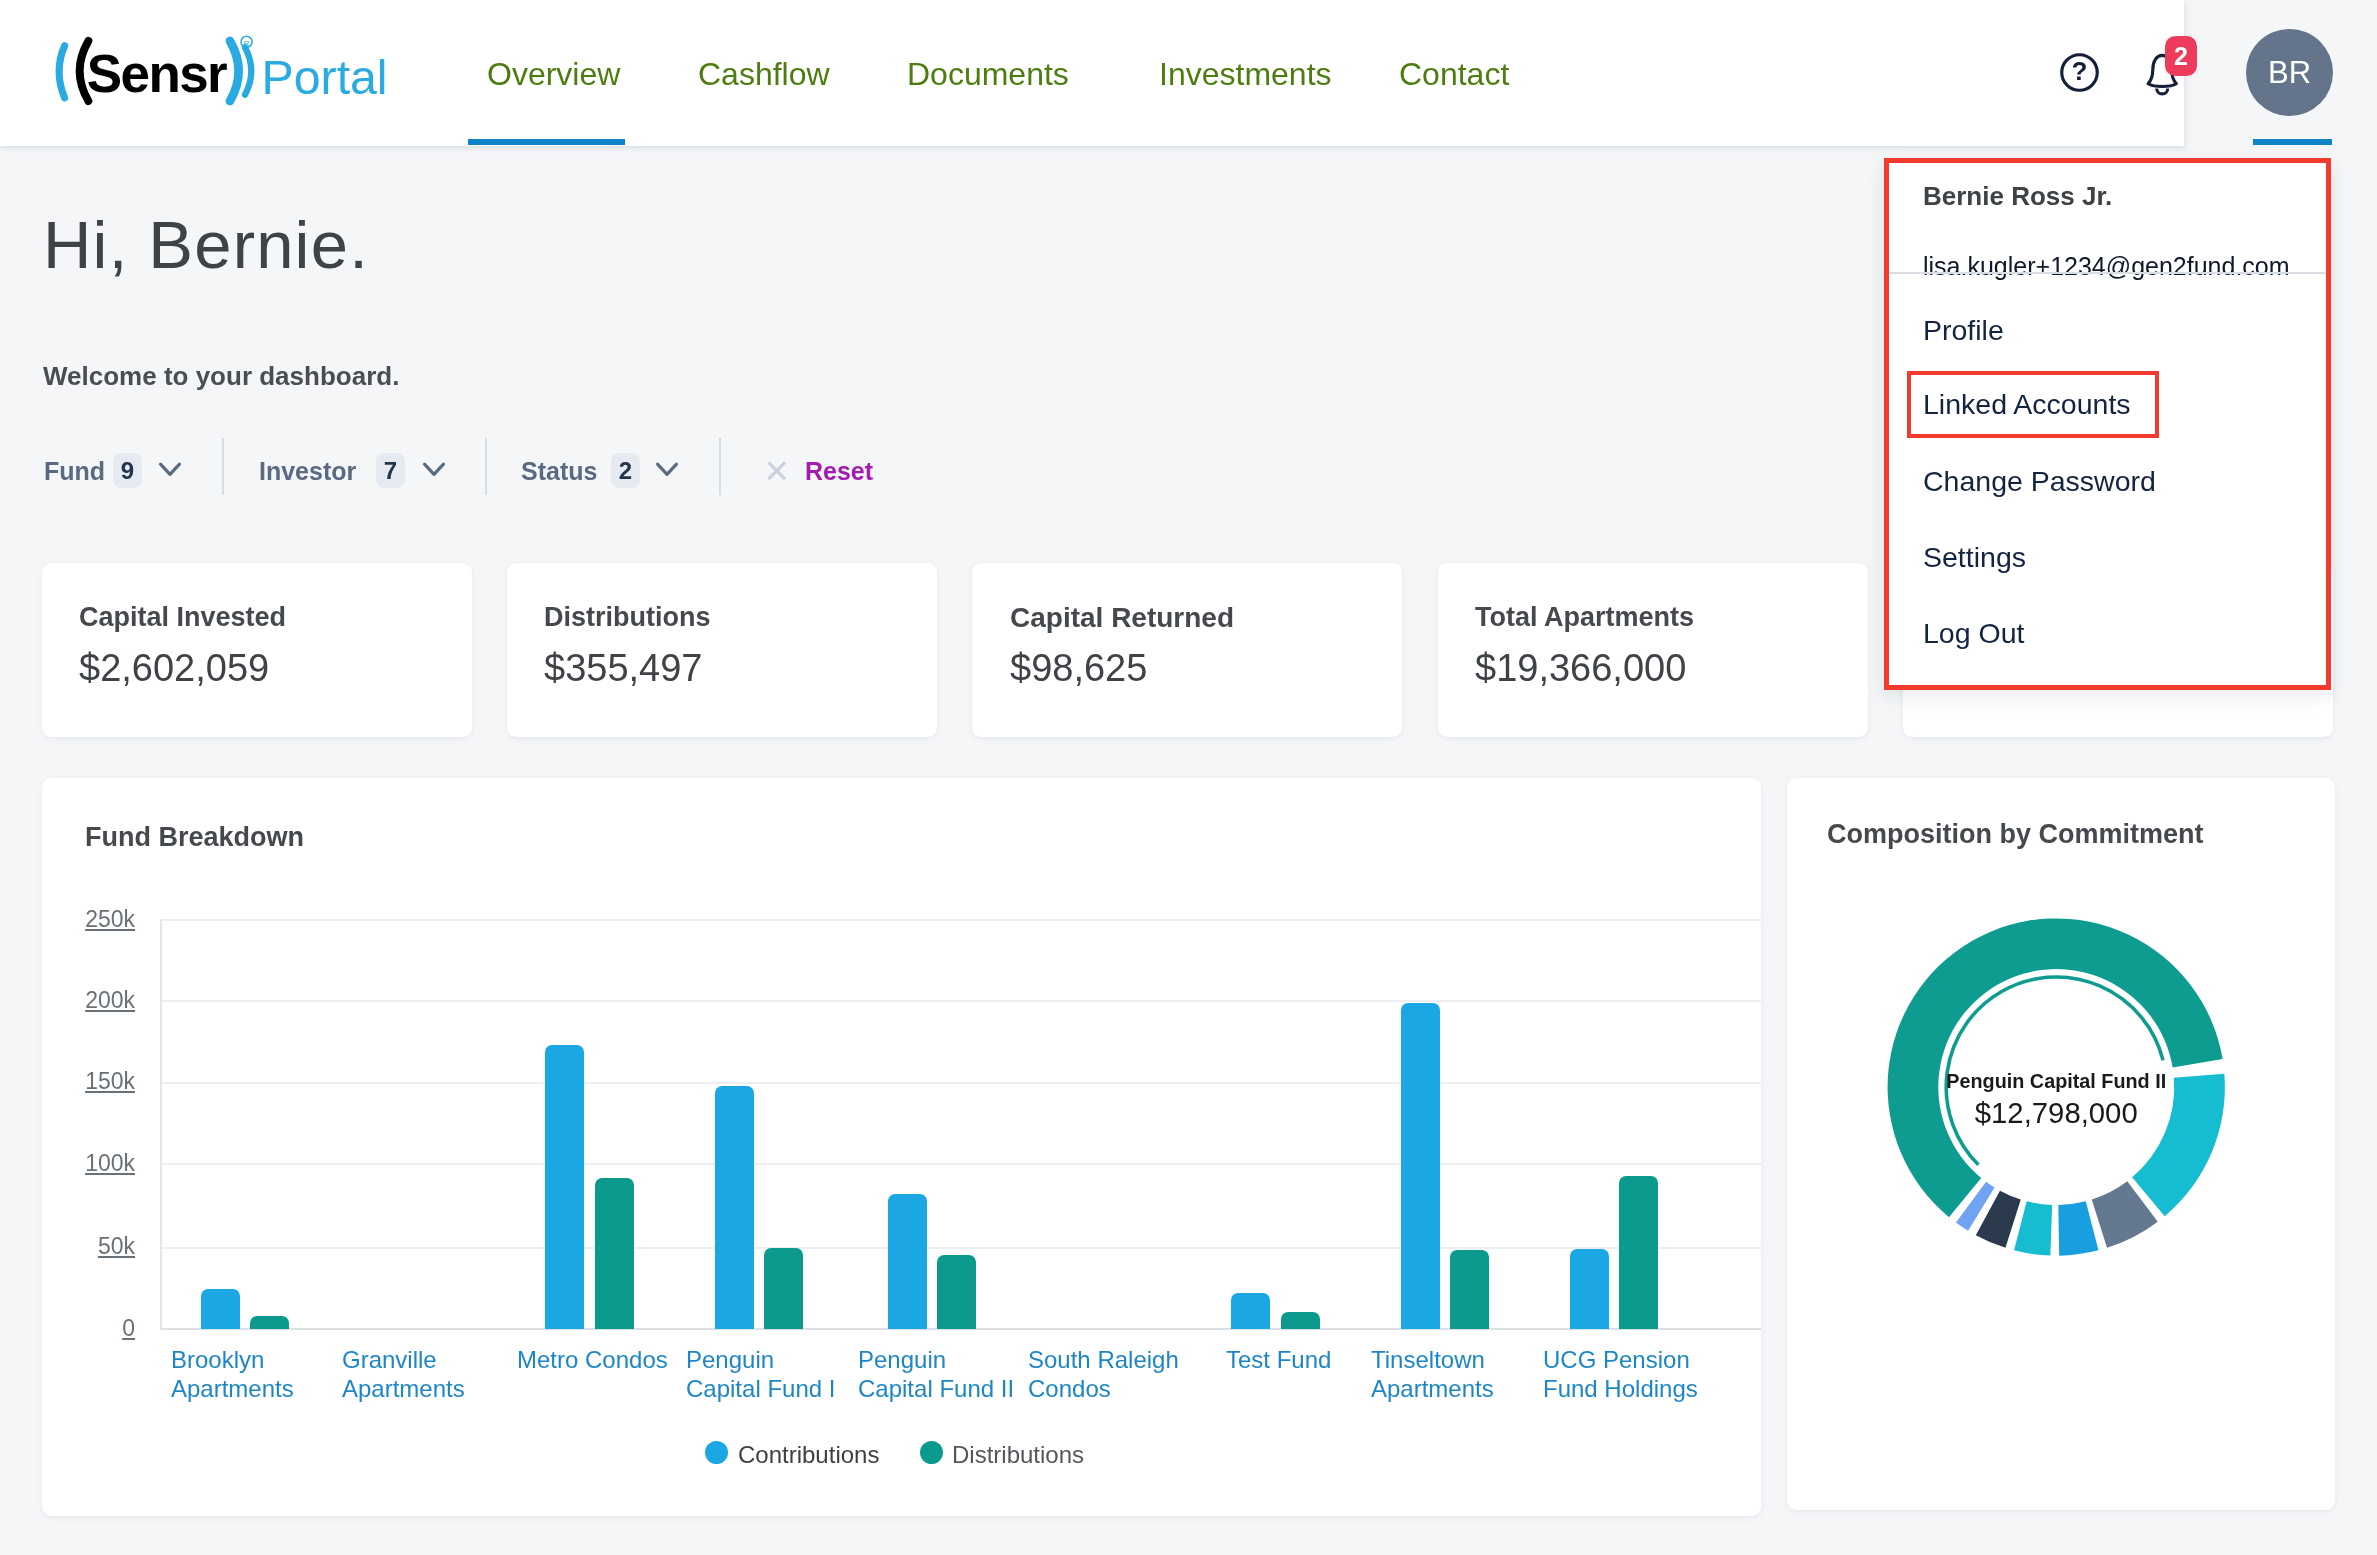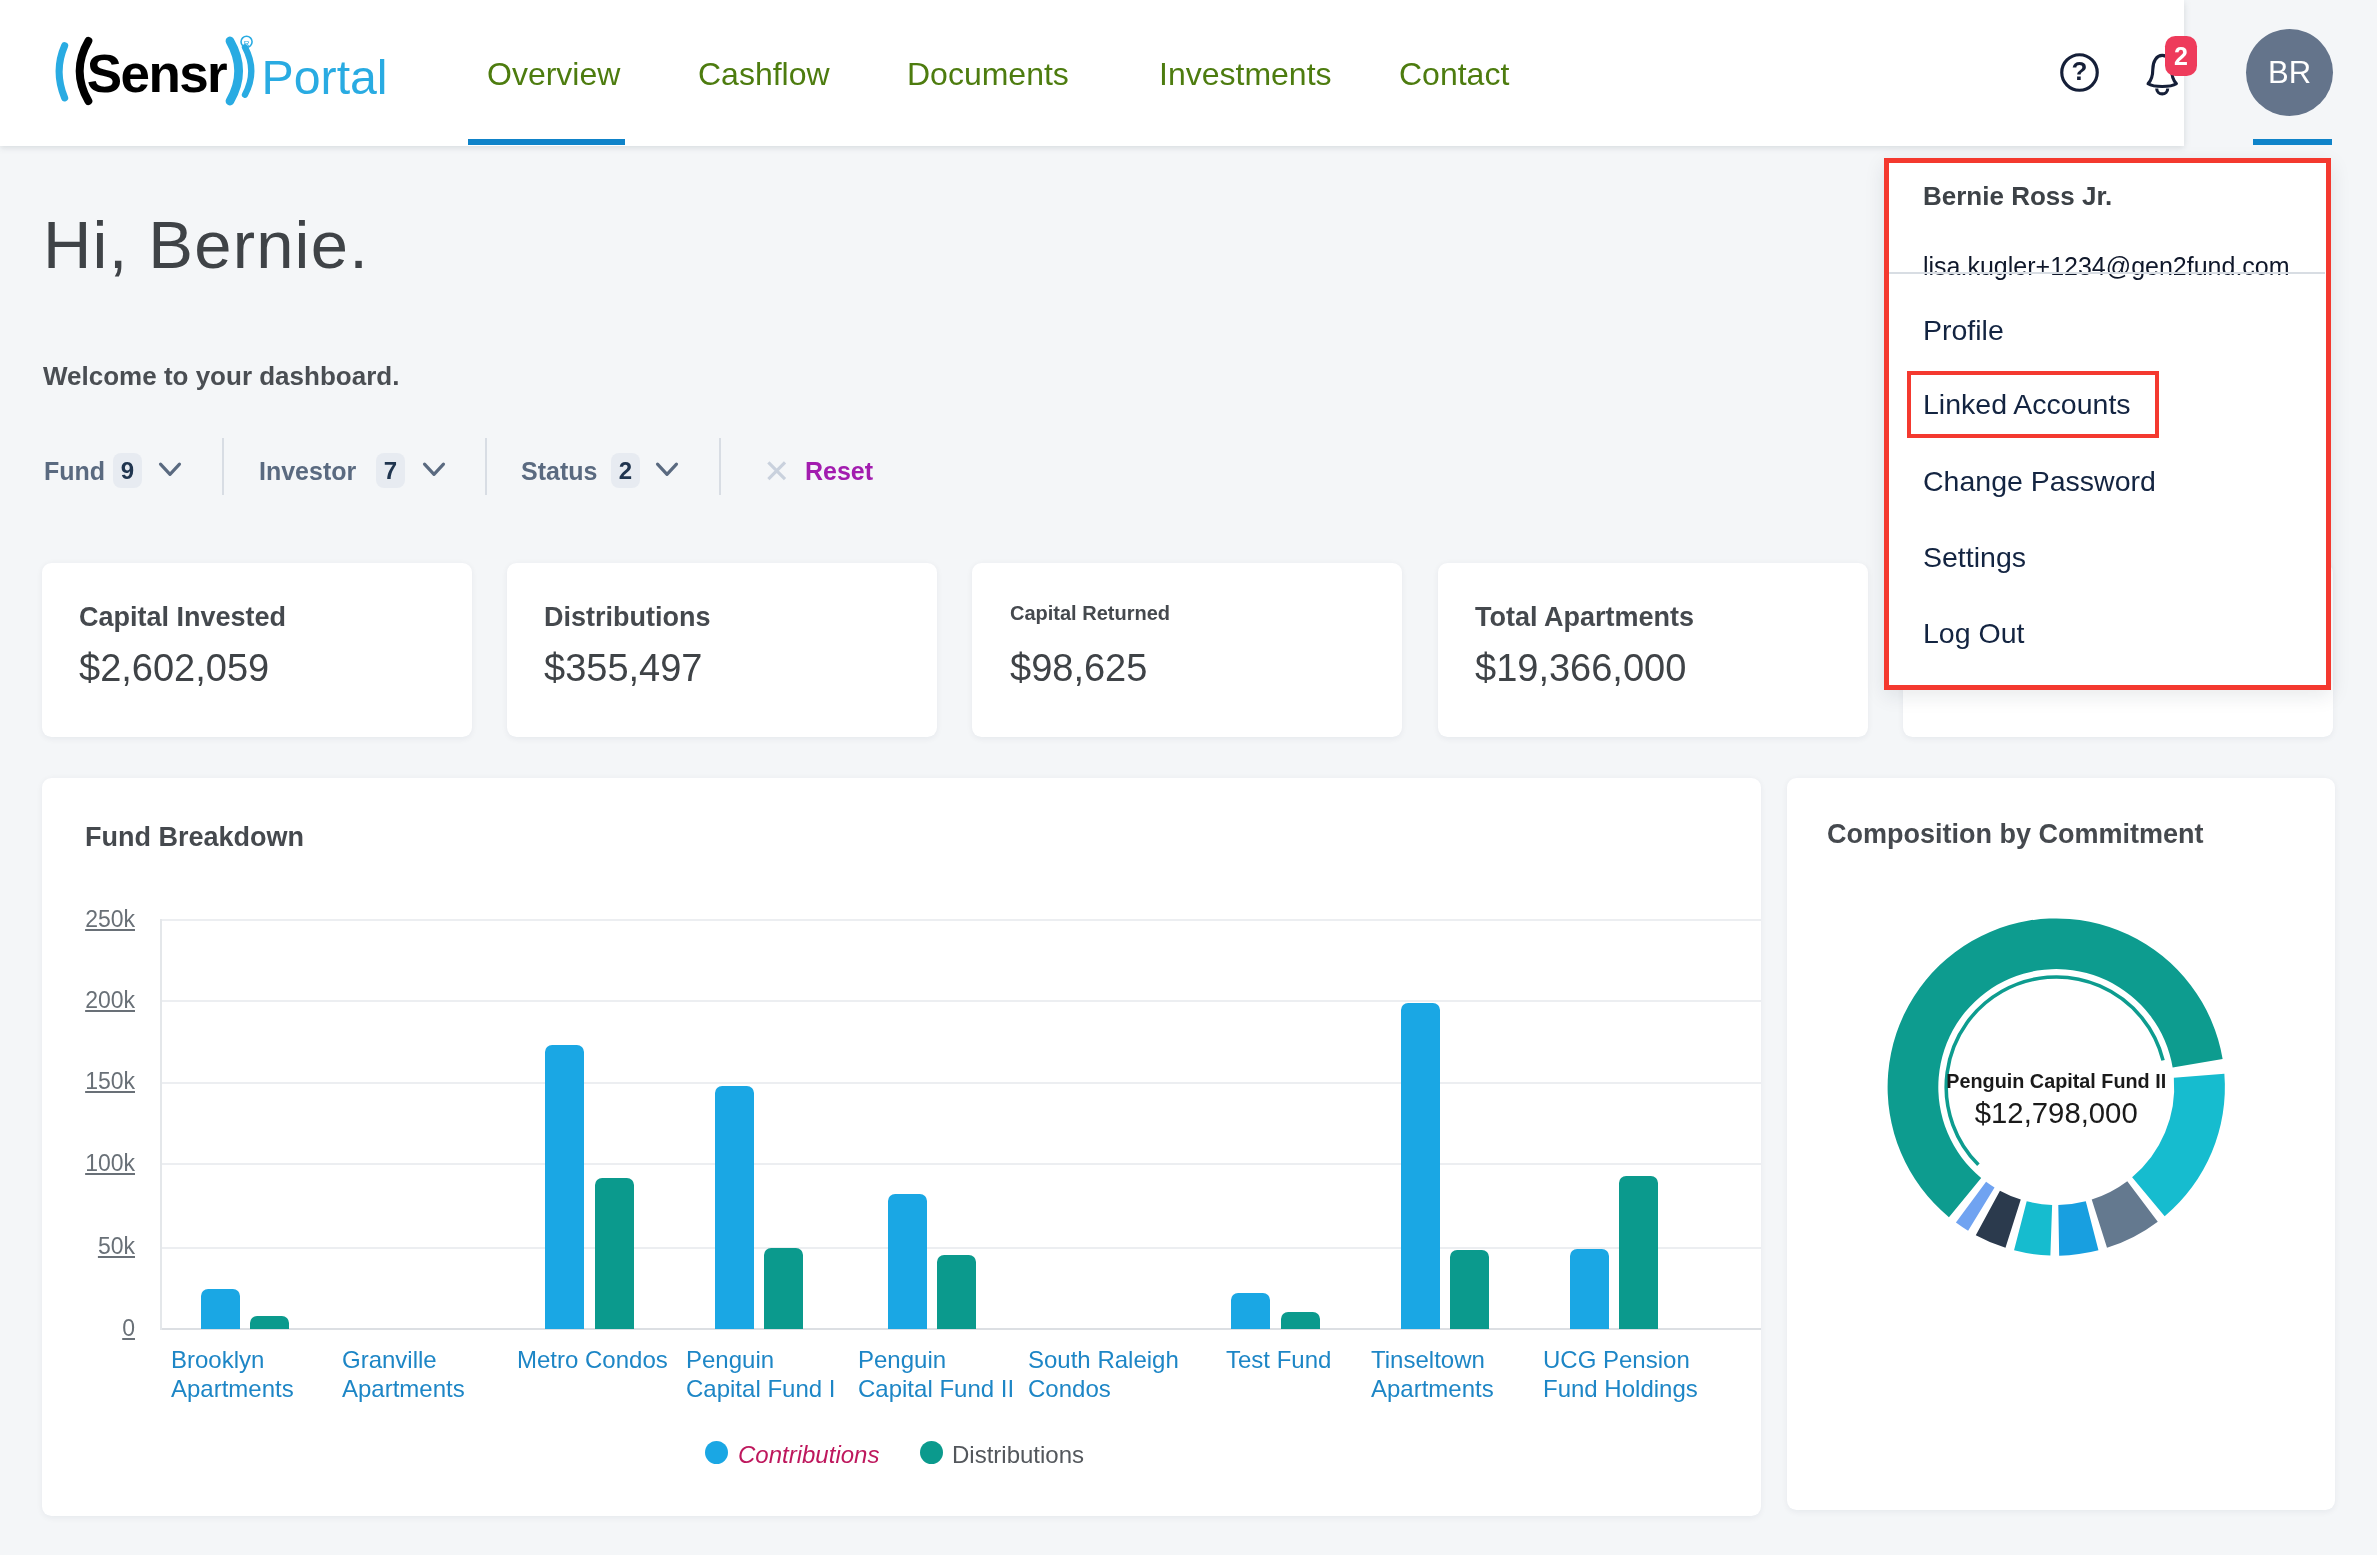--- a/index.html
+++ b/index.html
@@ -99,7 +99,7 @@
 <div class="abs" style="left:79px; top:647px; font-size:38px; color:#3f4347;">$2,602,059</div>
 <div class="abs" style="left:544px; top:602px; font-size:27px; font-weight:bold; color:#45494e;">Distributions</div>
 <div class="abs" style="left:544px; top:647px; font-size:38px; color:#3f4347;">$355,497</div>
-<div class="abs" style="left:1010px; top:602px; font-size:20px; font-weight:bold; color:#45494e;">Capital Returned</div>
+<div class="abs" style="left:1010px; top:602px; font-size:28px; font-weight:bold; color:#45494e;">Capital Returned</div>
 <div class="abs" style="left:1010px; top:647px; font-size:38px; color:#3f4347;">$98,625</div>
 <div class="abs" style="left:1475px; top:602px; font-size:27px; font-weight:bold; color:#45494e;">Total Apartments</div>
 <div class="abs" style="left:1475px; top:647px; font-size:38px; color:#3f4347;">$19,366,000</div>

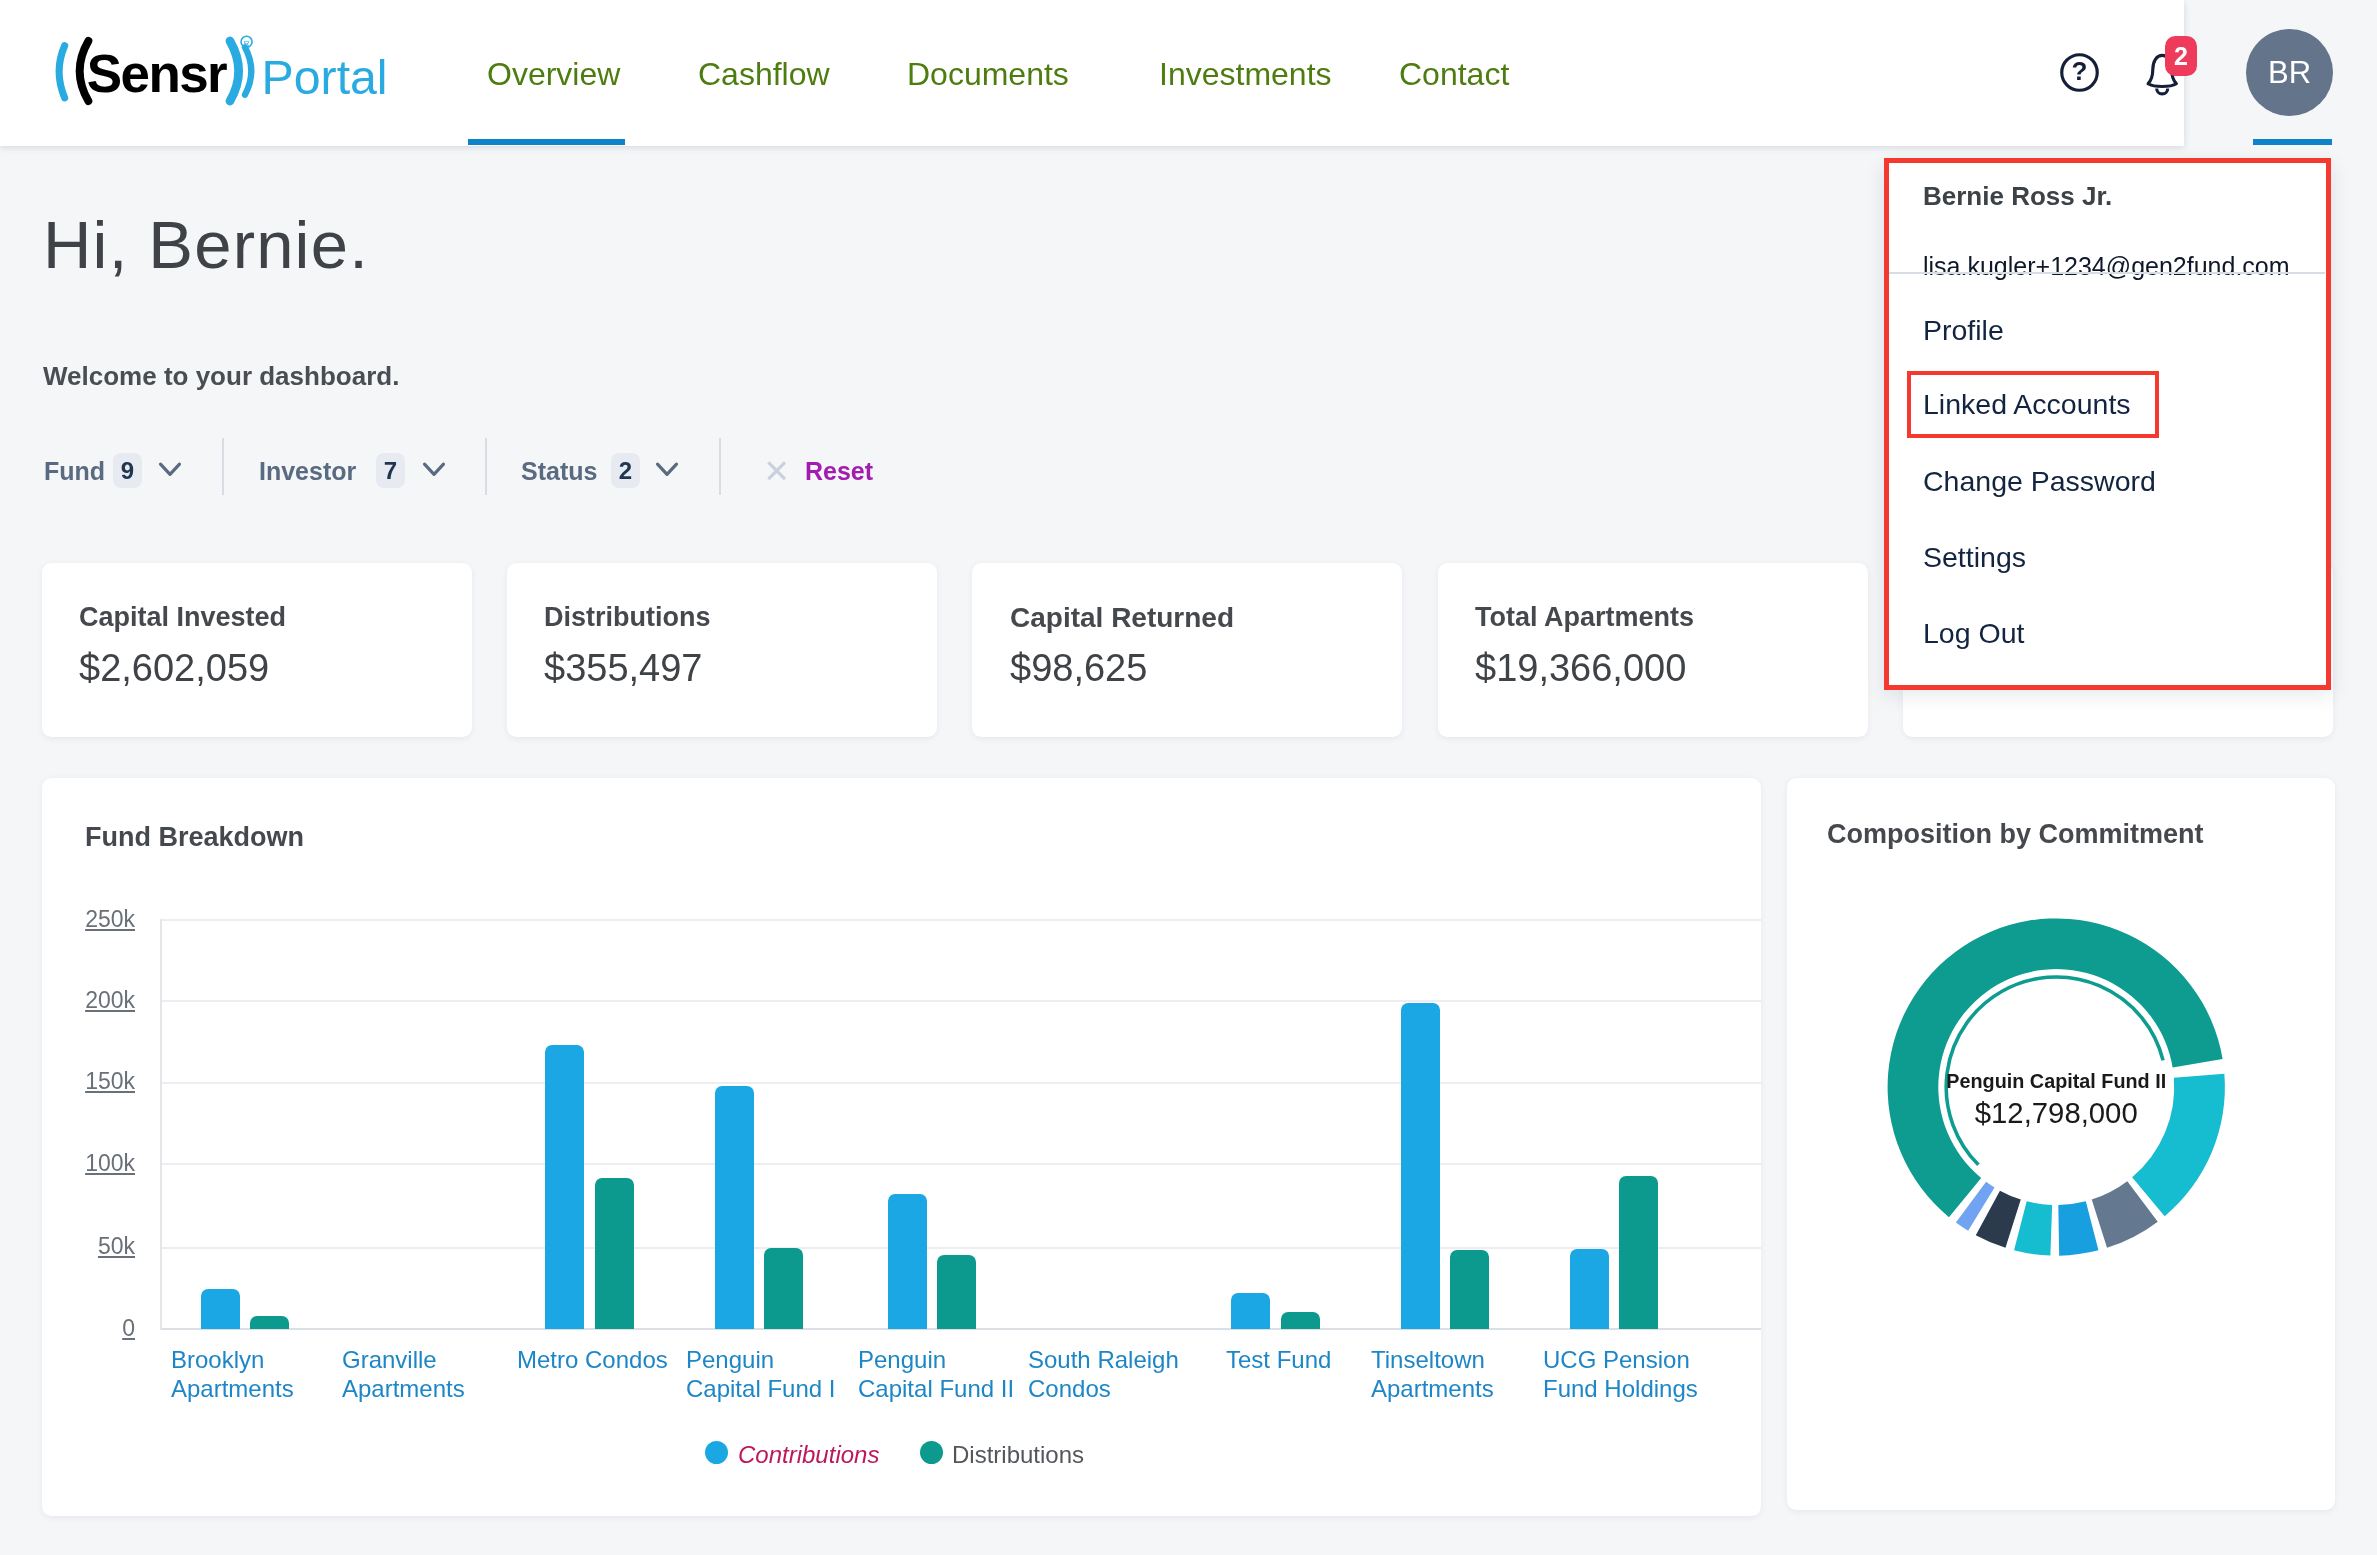--- a/index.html
+++ b/index.html
@@ -148,7 +148,7 @@
 <div class="xlab" style="left:1543px; top:1345px;">UCG Pension<br>Fund Holdings</div>
 
 <div class="abs" style="left:705px; top:1441px; width:23px; height:23px; border-radius:50%; background:#1aa7e4;"></div>
-<div class="abs" style="left:738px; top:1441px; font-size:24px; color:#be185d;font-style:italic;">Contributions</div>
+<div class="abs" style="left:738px; top:1441px; font-size:24px; color:#404040;">Contributions</div>
 <div class="abs" style="left:920px; top:1441px; width:23px; height:23px; border-radius:50%; background:#0b9a8d;"></div>
 <div class="abs" style="left:952px; top:1441px; font-size:24px; color:#53575c;">Distributions</div>
 

